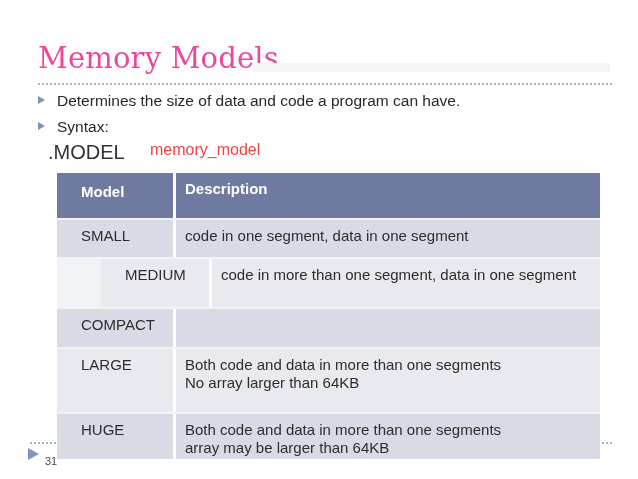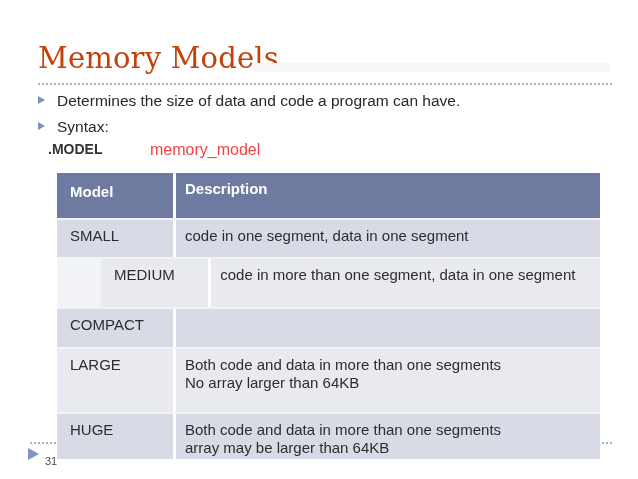--- a/index.html
+++ b/index.html
@@ -11,7 +11,7 @@
   .title{
     position:absolute;left:38px;top:41px;
     font-family:"DejaVu Serif","Liberation Serif",serif;
-    font-size:29px;font-weight:400;color:#c2410c;letter-spacing:0.2px;
+    font-size:29px;font-weight:400;color:#ec4899;letter-spacing:0.2px;
     white-space:nowrap;
   }
   .title-ghost-band{

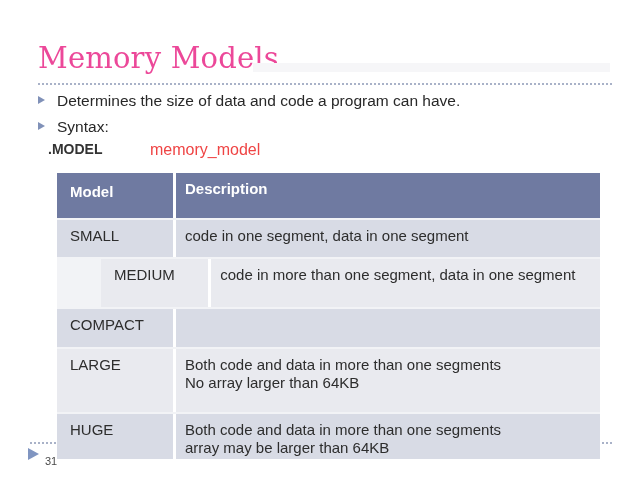--- a/index.html
+++ b/index.html
@@ -37,7 +37,7 @@
   }
   .syntax-line{position:absolute;left:0;top:141px;height:20px;width:638px;}
   .syntax-directive{
-    position:absolute;left:48px;top:0;font-size:14px;font-weight:bold;color:#333333;
+    position:absolute;left:48px;top:0;font-size:20px;font-weight:normal;color:#333333;
   }
   .syntax-argument{
     position:absolute;left:150px;top:0;font-size:16px;color:#ef4444;

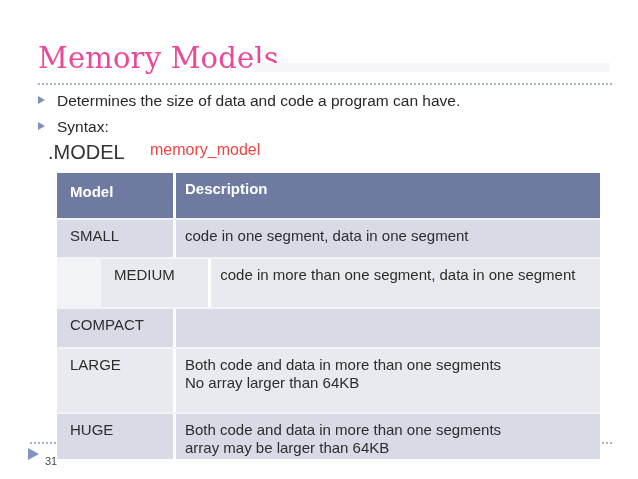--- a/index.html
+++ b/index.html
@@ -63,7 +63,7 @@
   .trow{display:flex;font-size:15px;color:#2d2d2d;}
   .trow.dark{background:#d8dbe5;}
   .trow.light{background:#e9eaef;}
-  .c1{width:116px;box-sizing:border-box;padding:7px 4px 0 13px;line-height:18px;}
+  .c1{width:116px;box-sizing:border-box;padding:7px 4px 0 24px;line-height:18px;}
   .thead .c1{padding-top:10px;}
   .colsep{width:3px;background:#ffffff;}
   .c2{width:424px;box-sizing:border-box;padding:7px 6px 0 9px;line-height:18px;}

